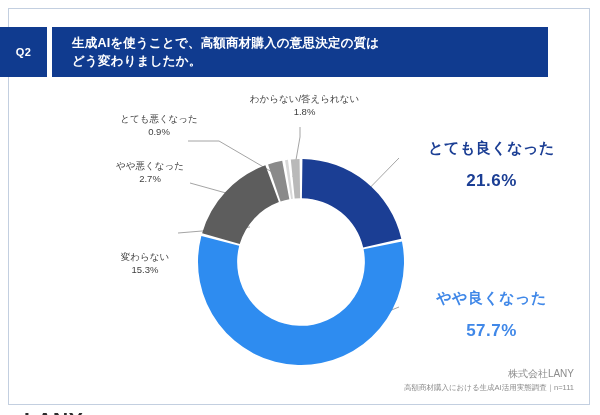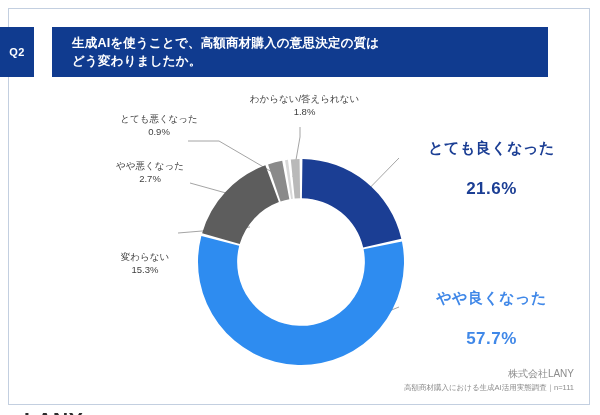--- a/index.html
+++ b/index.html
@@ -45,7 +45,7 @@
     position: absolute;
     left: 0px;
     top: 0px;
-    width: 34px;
+    width: 47px;
     height: 50px;
     background: #103b8f;
     color: #ffffff;

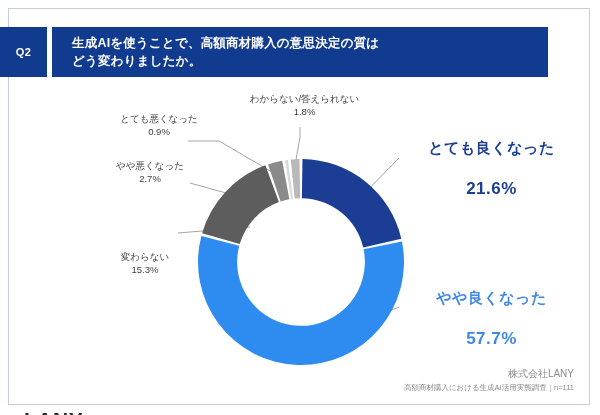--- a/index.html
+++ b/index.html
@@ -126,7 +126,7 @@
     font-size: 17px;
     font-weight: bold;
     letter-spacing: 0.5px;
-    margin-top: 20px;
+    margin-top: 12px;
   }
   #callout-verygood .cl-name,
   #callout-verygood .cl-val { color: #1b3e94; }

